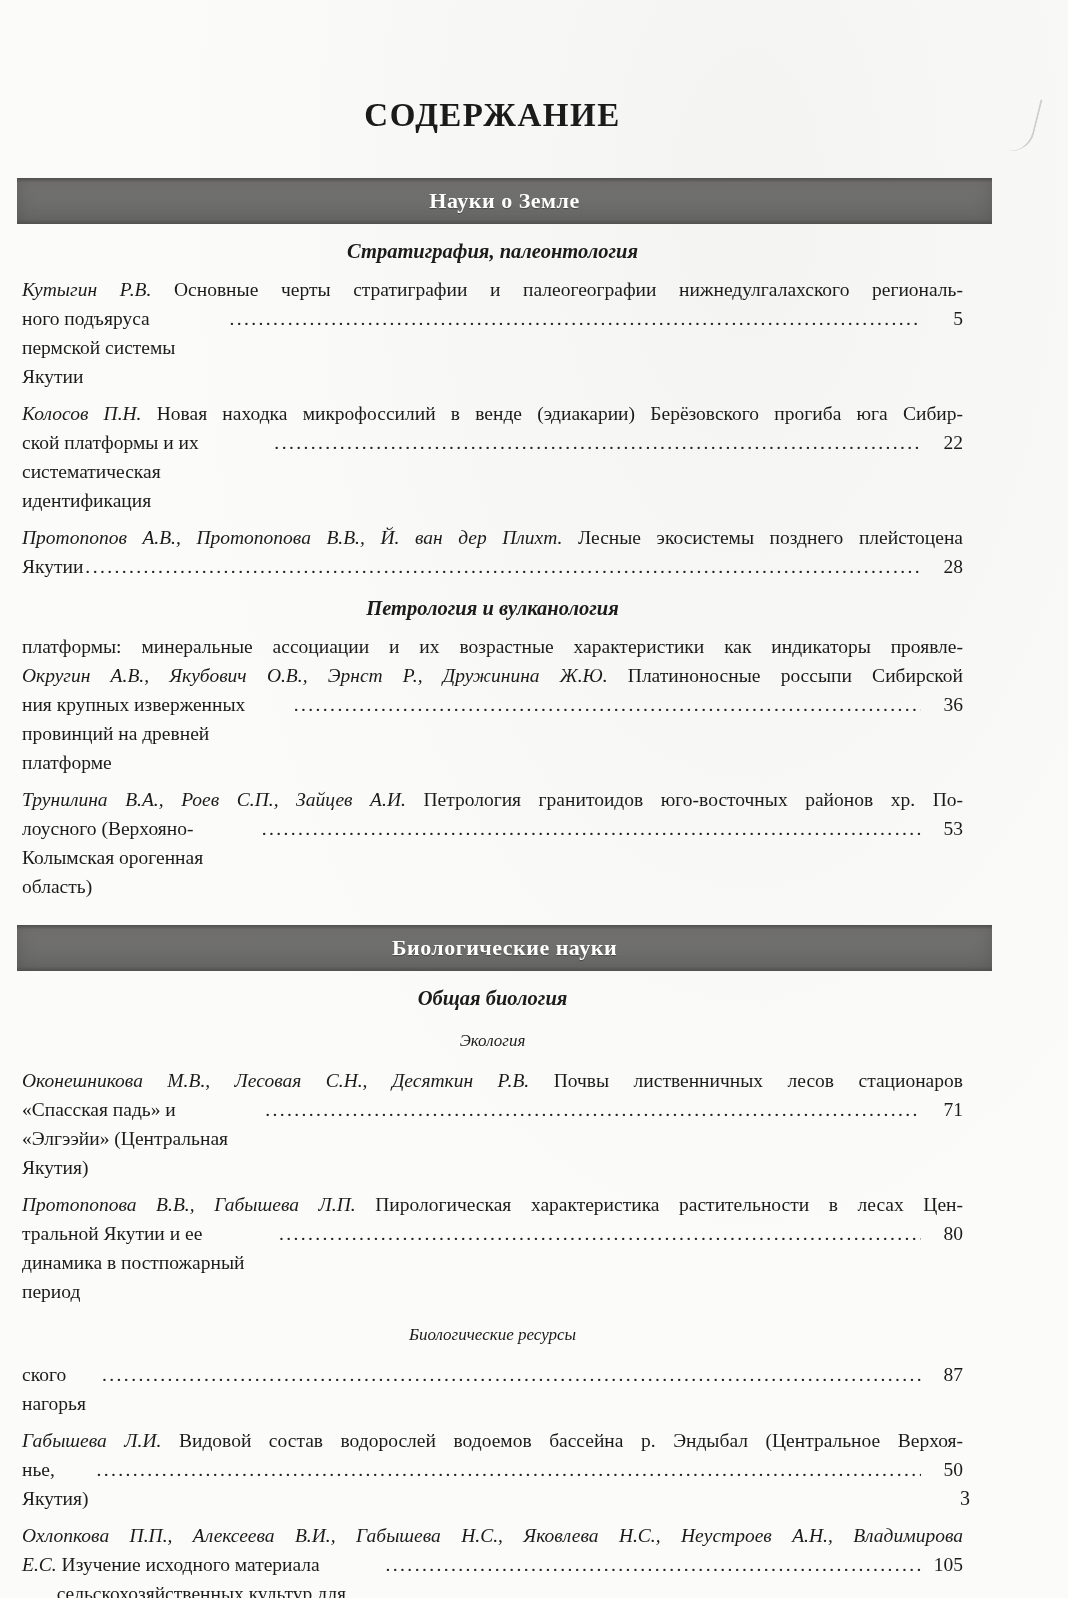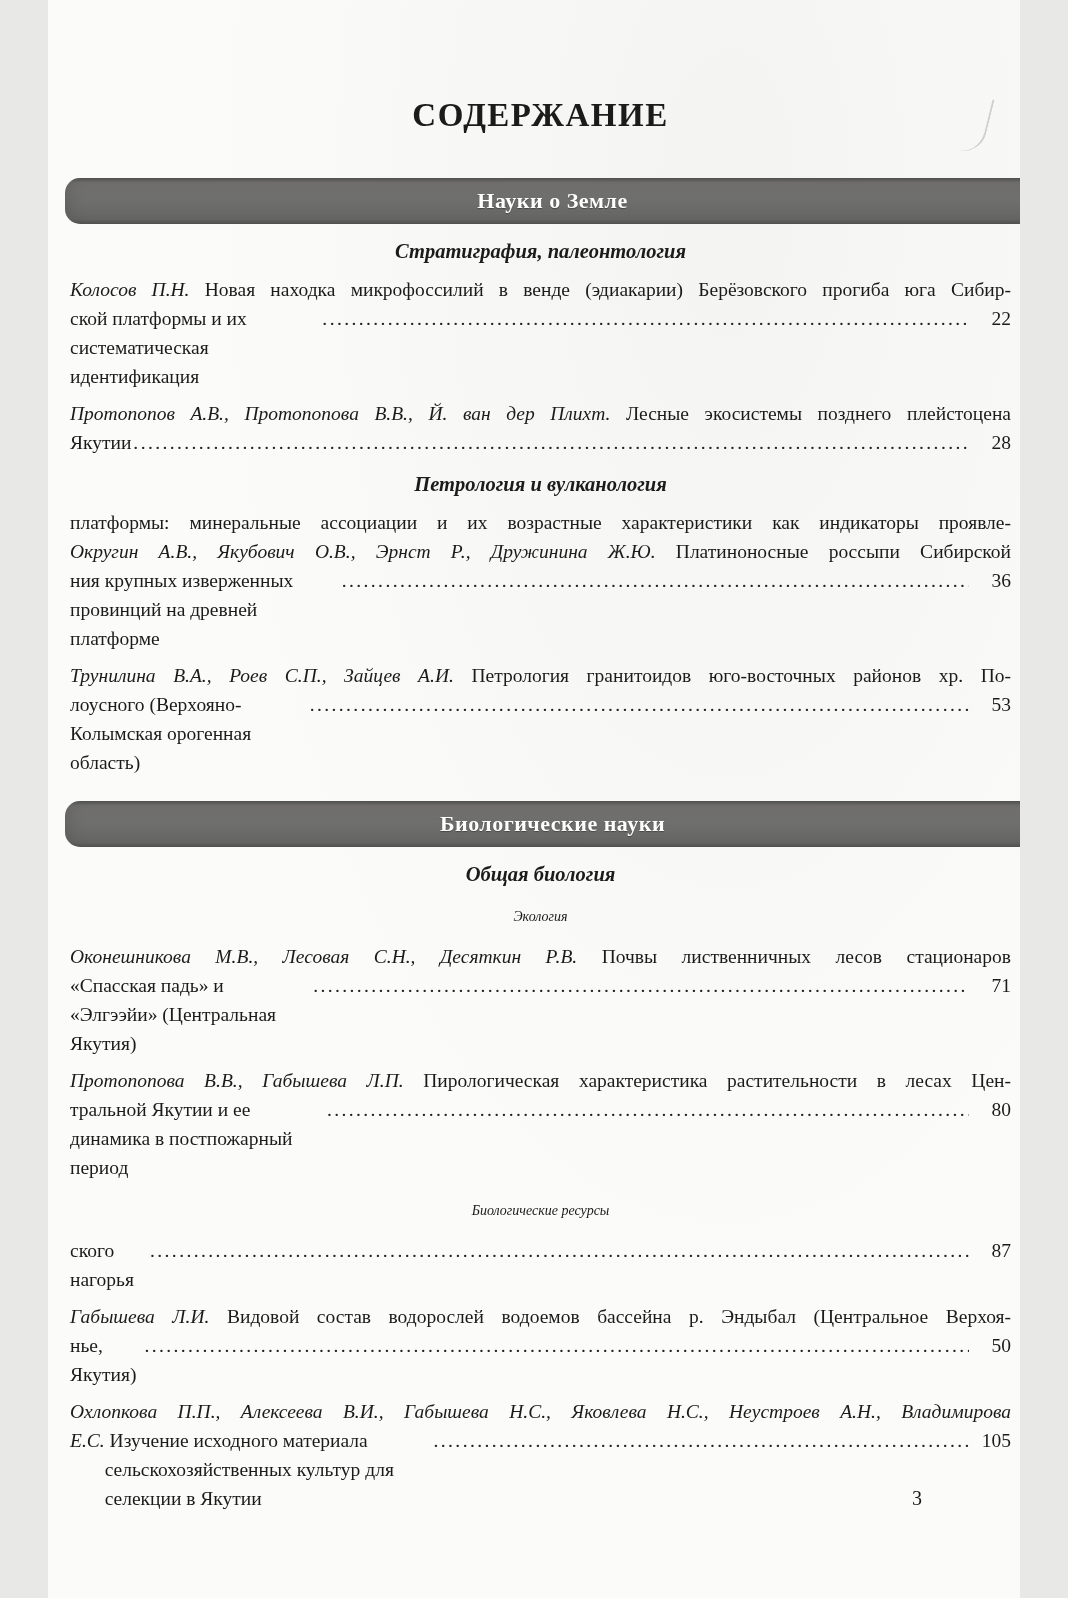--- a/index.html
+++ b/index.html
@@ -4,7 +4,7 @@
 <style>
   html,body { margin:0; padding:0; background:#e8e8e6; }
   .page {
-    position:relative; width:972px; height:1598px; margin:0 auto;
+    position:relative; width:1068px; height:1598px; margin:0 auto;
     background:#fbfbfa;
     font-family:"Liberation Serif","DejaVu Serif",serif;
     color:#1b1b1b; overflow:hidden;

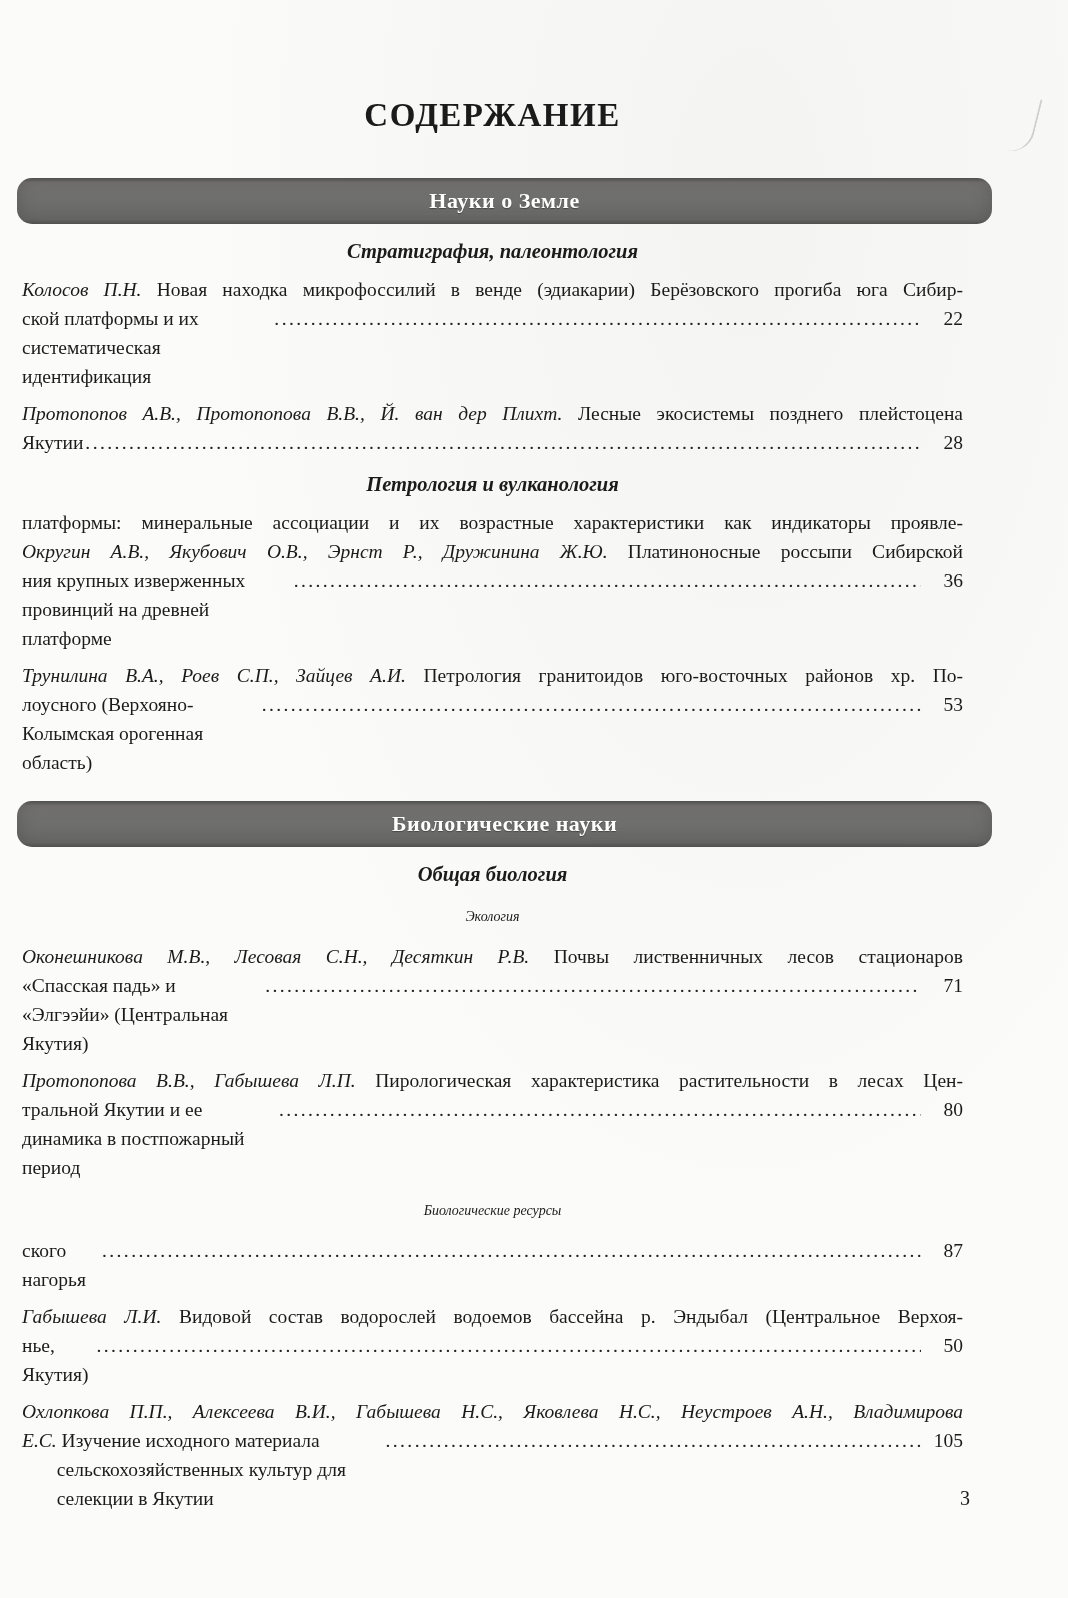--- a/index.html
+++ b/index.html
@@ -21,7 +21,6 @@
     display:flex; align-items:center; justify-content:center;
     background:linear-gradient(180deg,#565655 0%,#747371 10%,#6e6e6c 50%,#696967 90%,#575756 100%);
     box-shadow:inset 0 0 18px rgba(40,40,40,.25);
-    border-radius:15px;
   }
   #toc > .banner:first-child { margin-top:42px; }
   .banner-text {

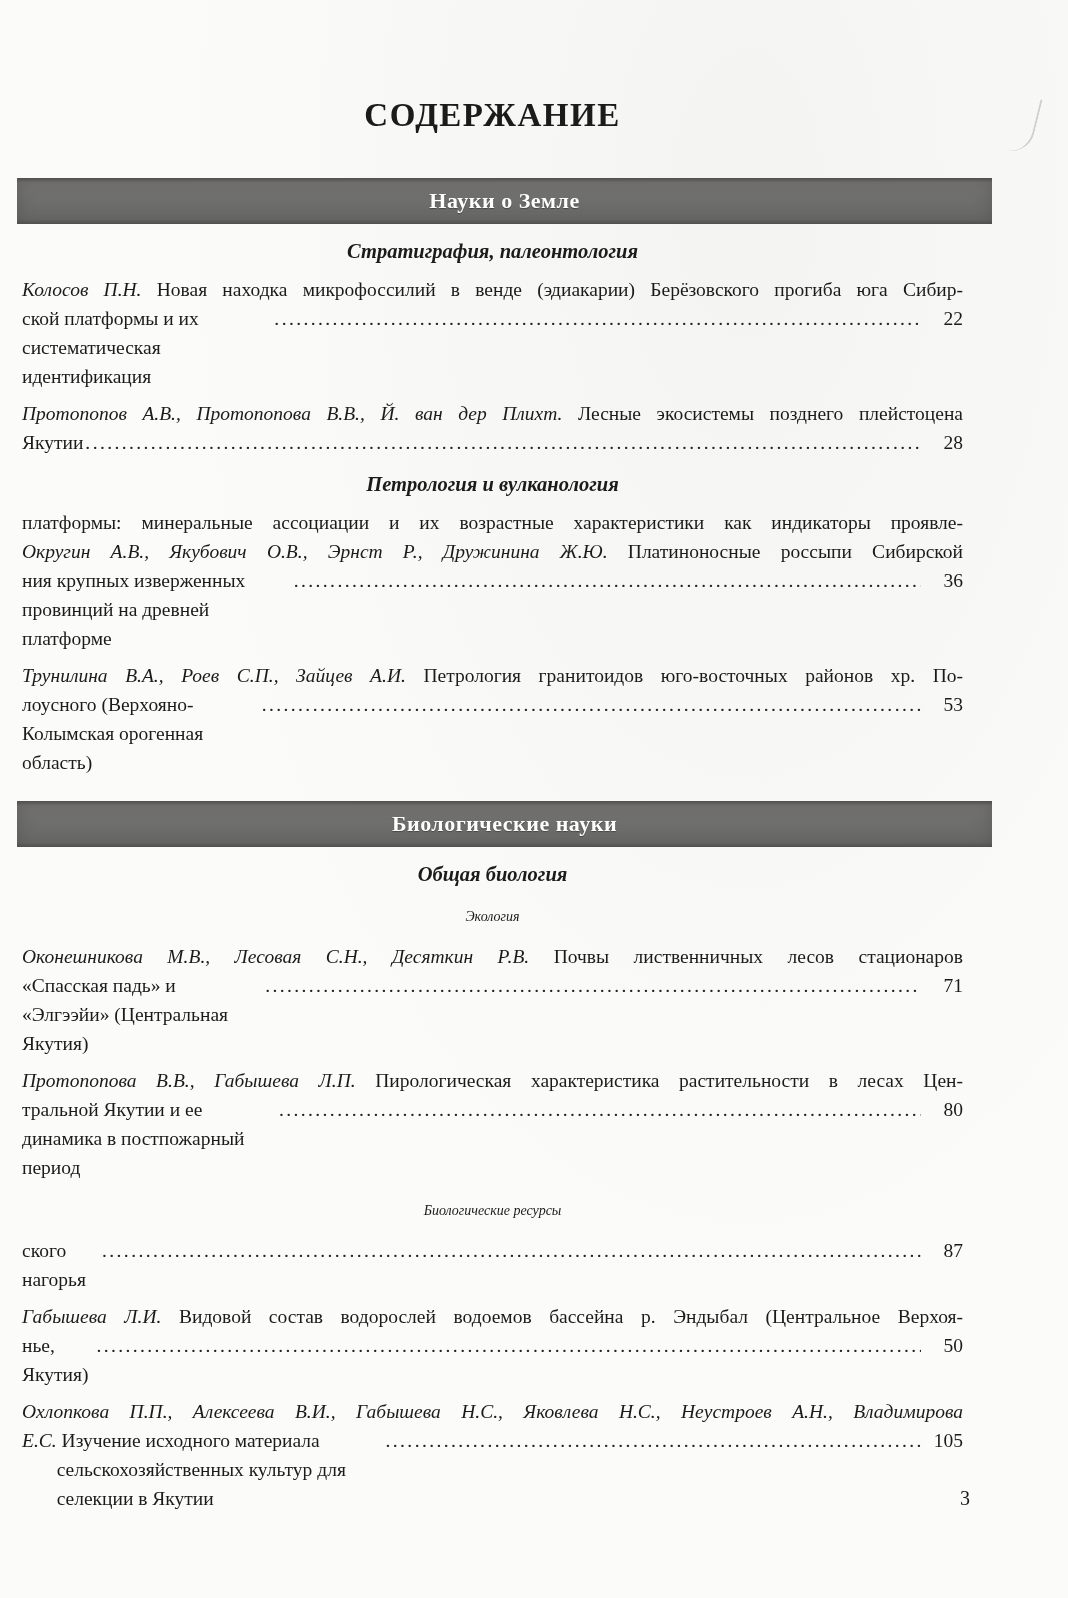--- a/index.html
+++ b/index.html
@@ -79,6 +79,14 @@
           <span class="banner-text">Науки о Земле</span>
         </div>
         <div class="subheading">Стратиграфия, палеонтология</div>
+        <div class="entry">
+          <div class="line full"><span class="line-run authors">Кутыгин Р.В.</span><span class="line-run"> Основные черты стратиграфии и палеогеографии нижнедулгалахского региональ-</span></div>
+          <div class="line last">
+            <span class="line-run">ного подъяруса пермской системы Якутии</span>
+            <span class="dots"></span>
+            <span class="pagenum">5</span>
+          </div>
+        </div>
         <div class="entry">
           <div class="line full"><span class="line-run authors">Колосов П.Н.</span><span class="line-run"> Новая находка микрофоссилий в венде (эдиакарии) Берёзовского прогиба юга Сибир-</span></div>
           <div class="line last">

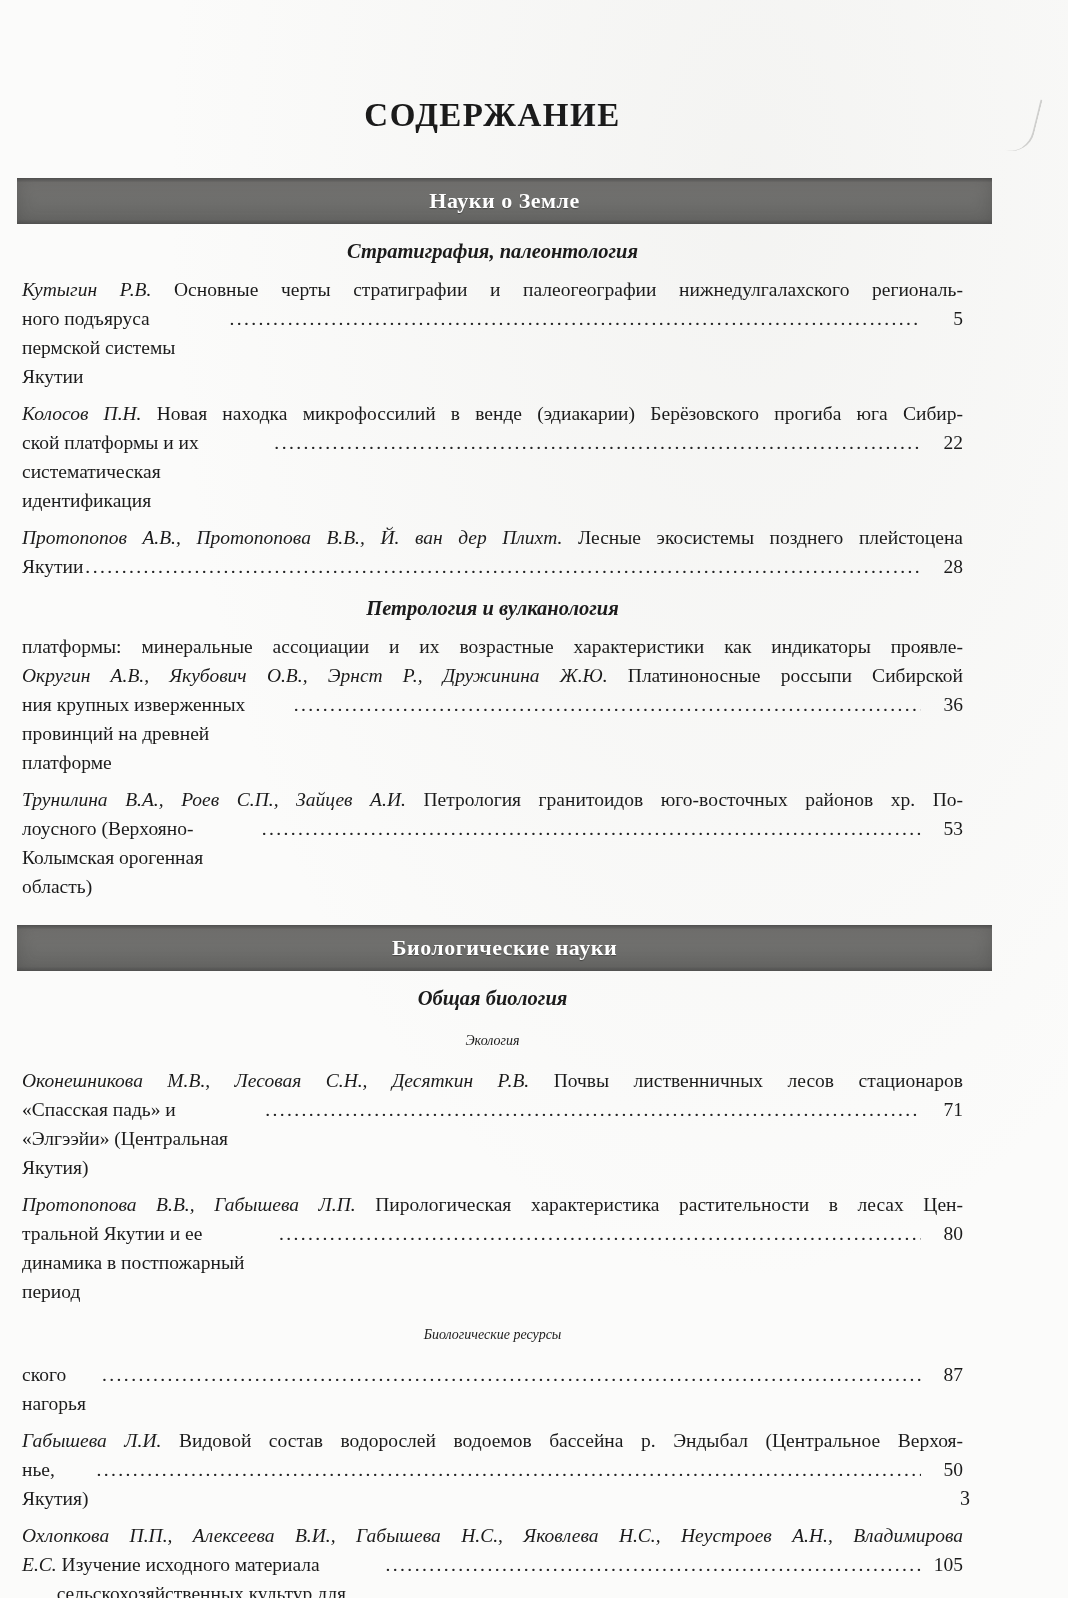--- a/index.html
+++ b/index.html
@@ -34,7 +34,7 @@
   }
   .subsubheading {
     margin:15px 0 11px; text-align:center;
-    font-size:14px; font-style:italic; line-height:28px;
+    font-size:17px; font-style:italic; line-height:28px;
   }
 
   .entry { margin:0 0 8px; font-size:19.5px; line-height:29px; }

